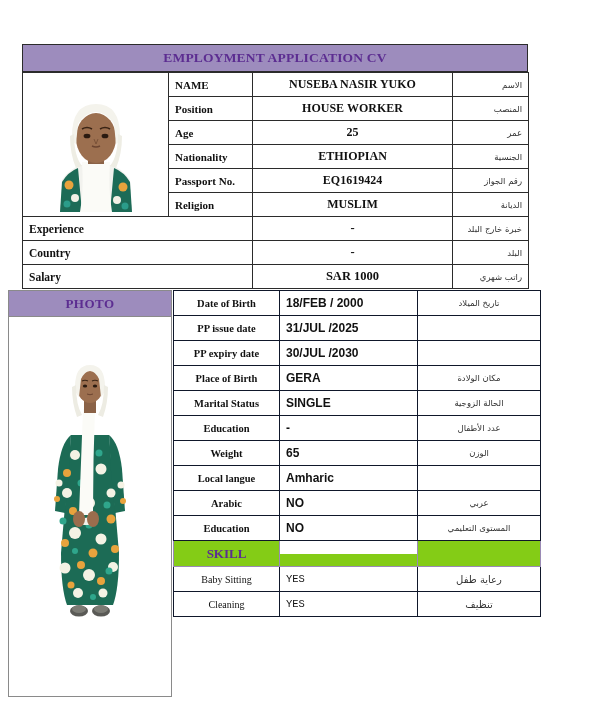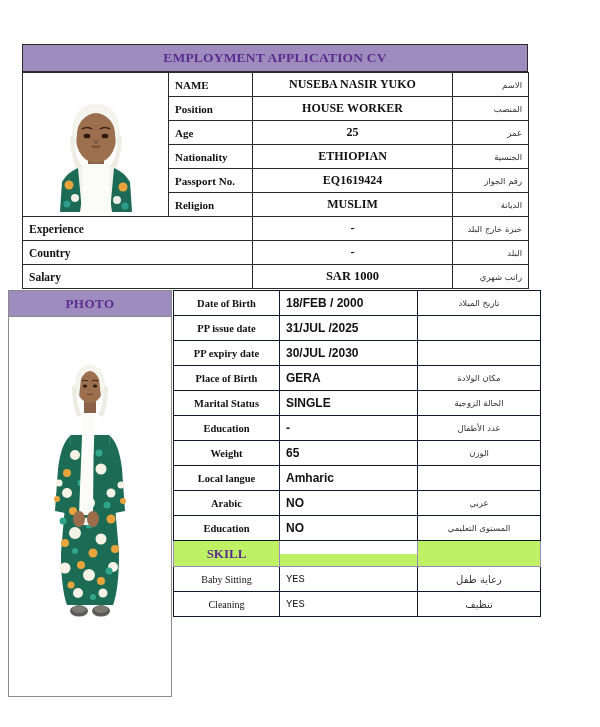--- a/index.html
+++ b/index.html
@@ -97,7 +97,7 @@
               font-family: "DejaVu Sans", sans-serif; }
 
   
-  tr.skill-row td { background: #bef264; border-color: #9a8ab5; height: 26px; }
+  tr.skill-row td { background: #84cc16; border-color: #9a8ab5; height: 26px; }
   td.skill-title { font-size: 13px; font-weight: bold; color: #5c2d91; text-align: center; }
   td.skill-mid   { padding: 0 !important; position: relative; }
   .skill-white {

